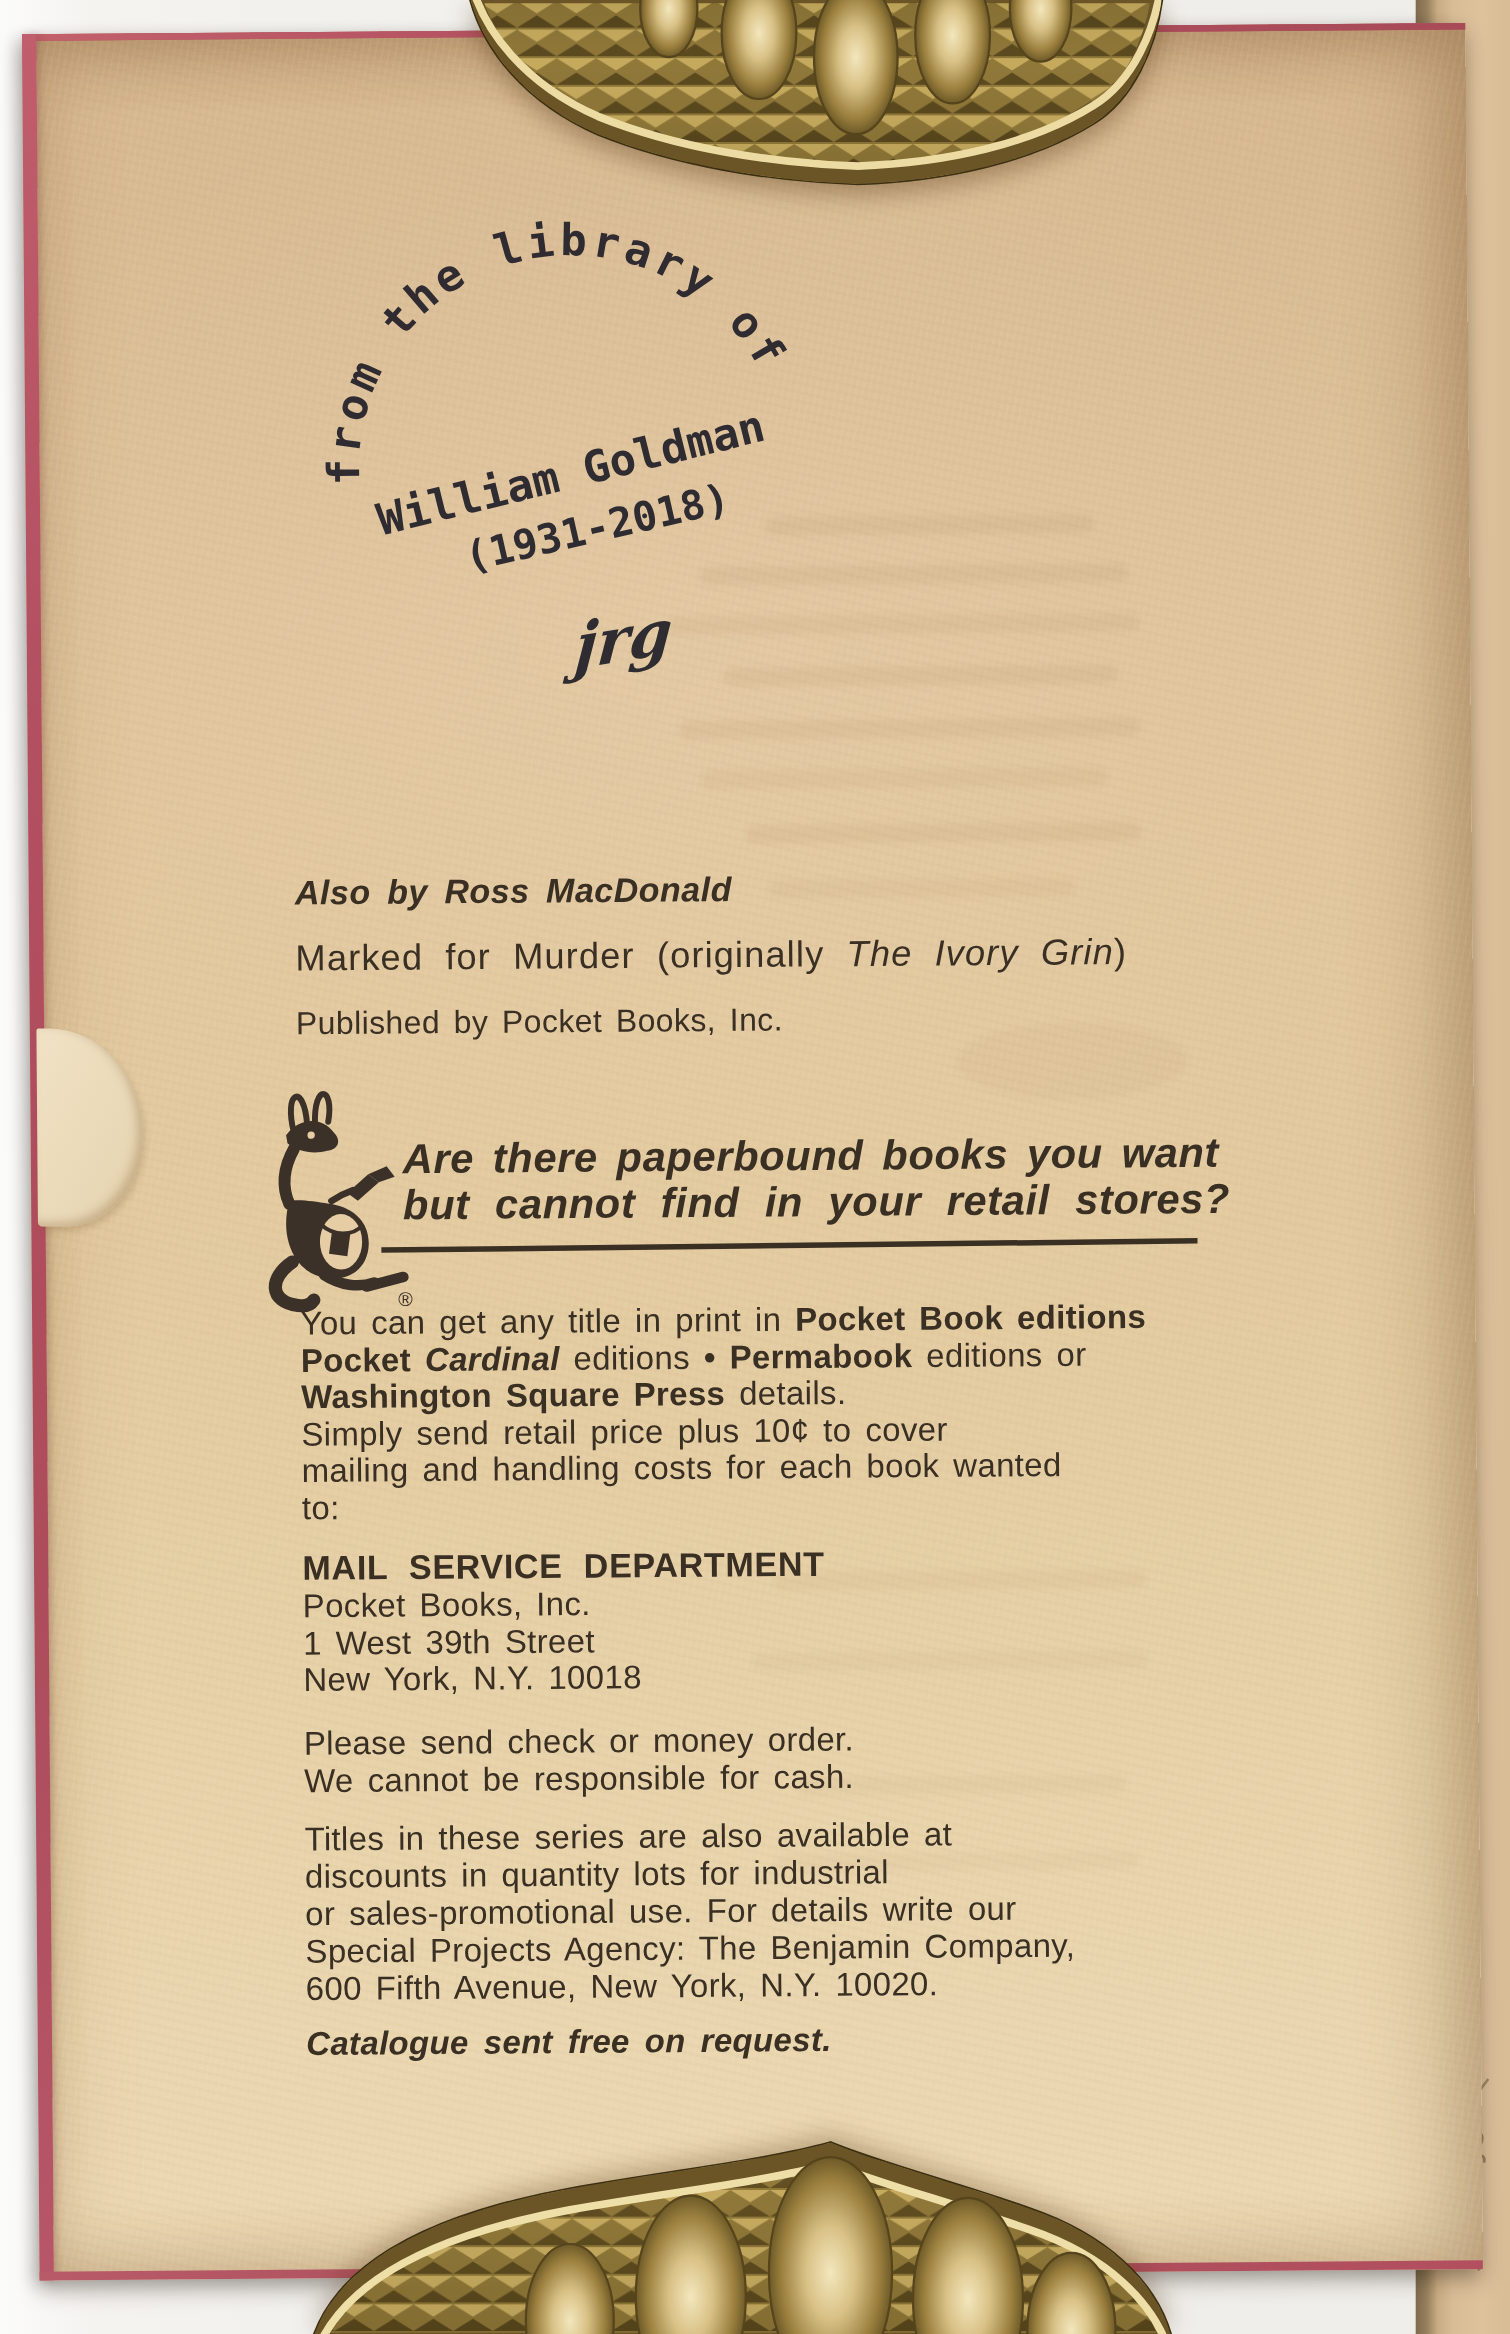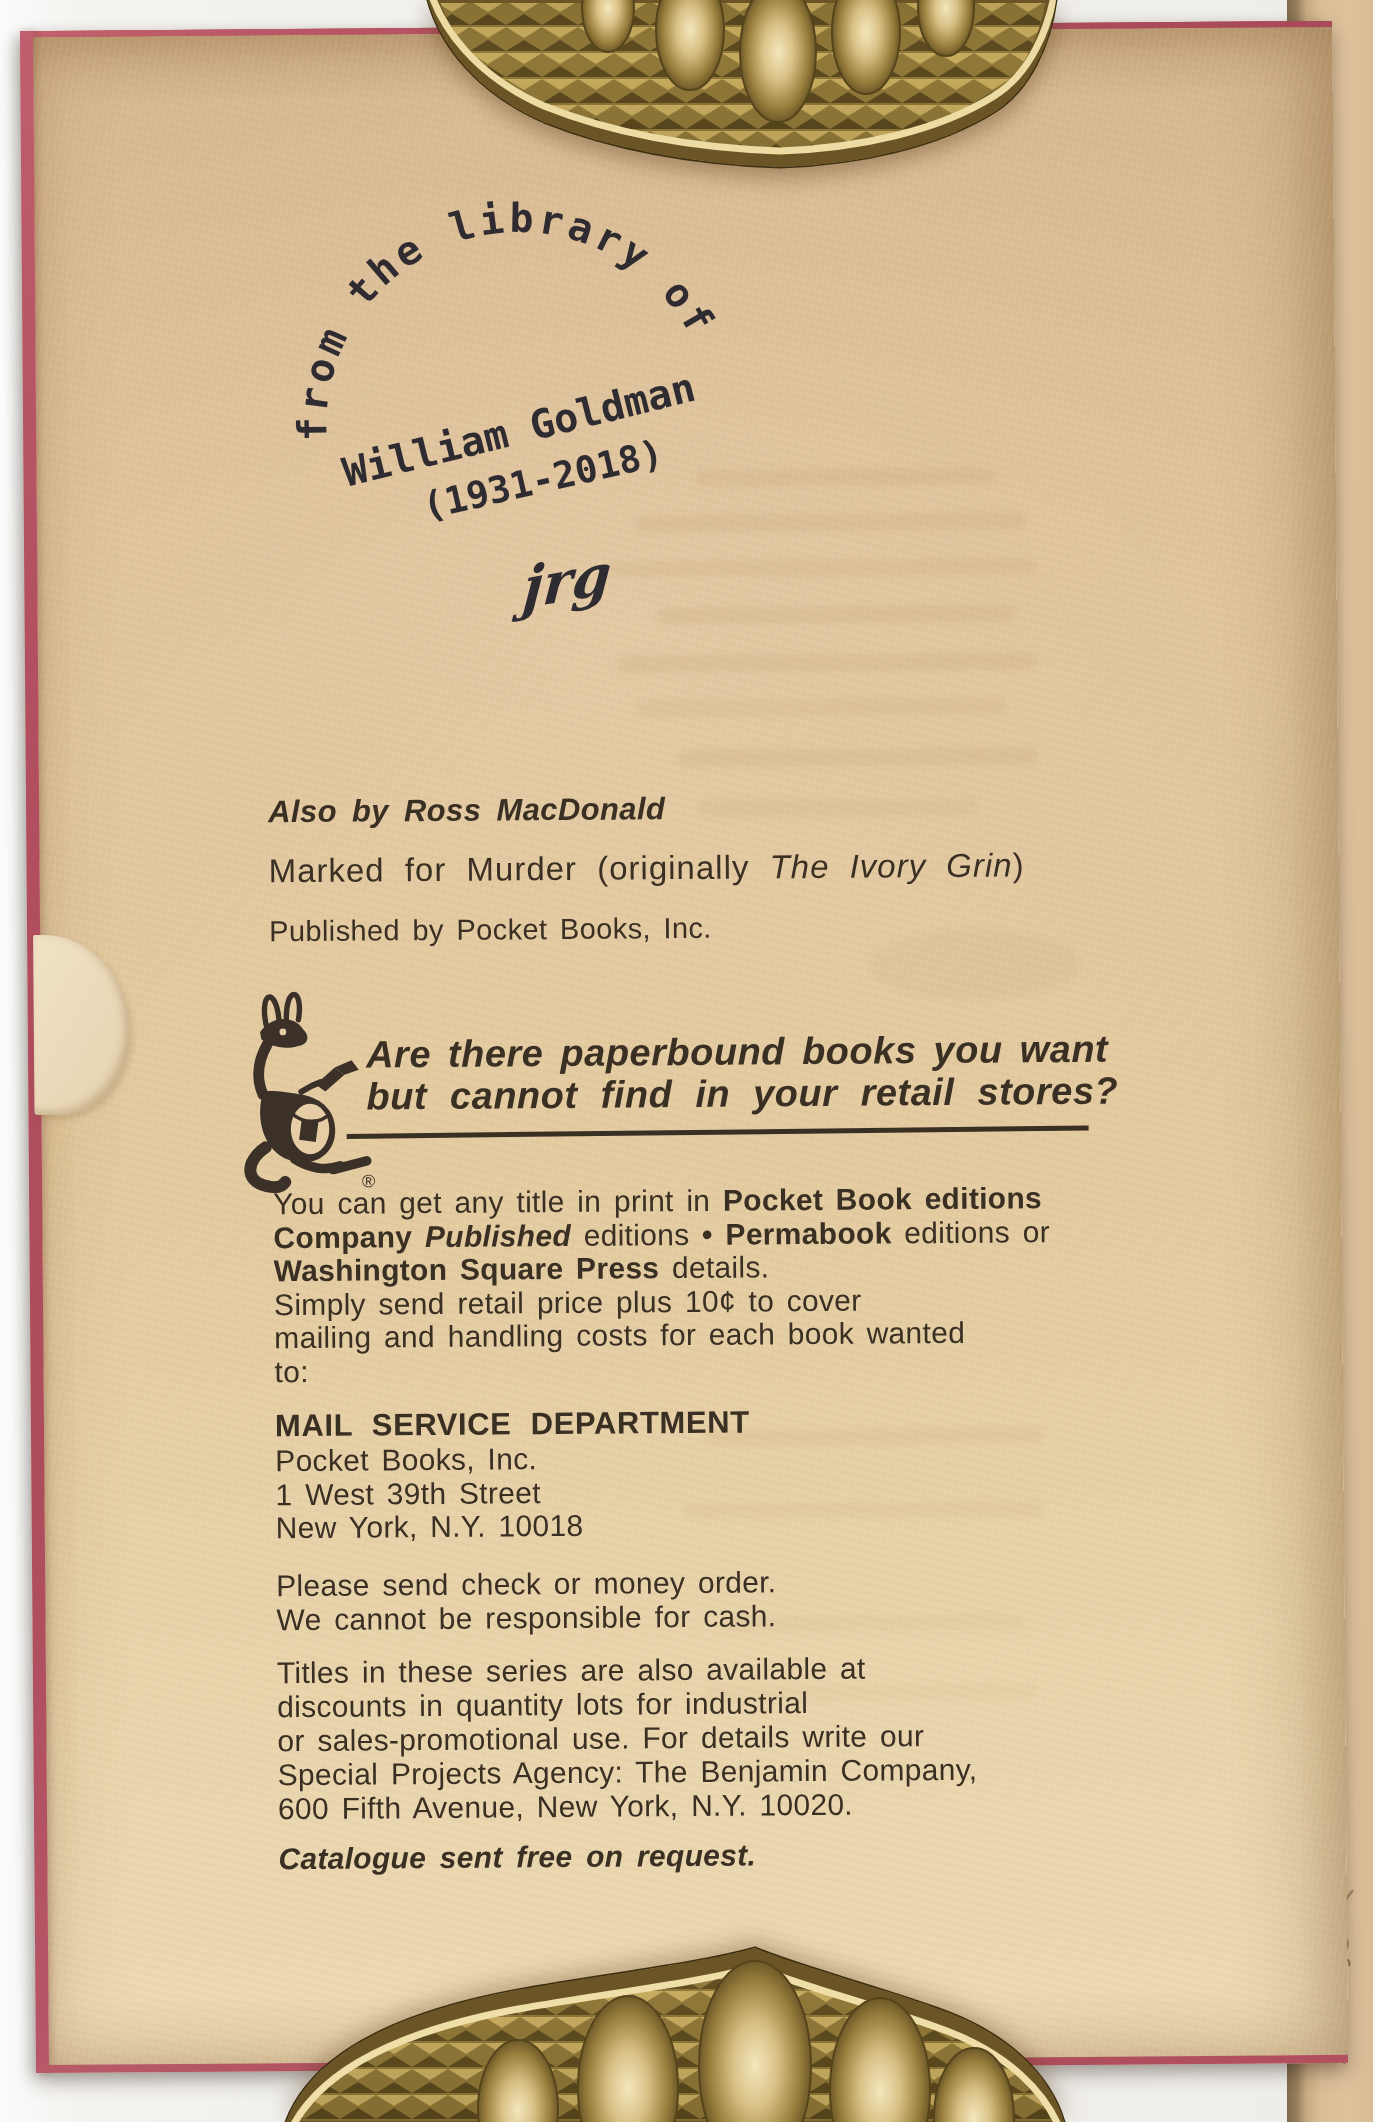--- a/index.html
+++ b/index.html
@@ -138,7 +138,7 @@
 
     <div class="print para intro">
         <div class="tline"><span>You can get any title in print in </span><span class="b">Pocket Book editions</span></div>
-        <div class="tline"><span class="b">Company </span><span class="b i">Published</span><span> editions </span><span class="b">• </span><span class="b">Permabook</span><span> editions or</span></div>
+        <div class="tline"><span class="b">Pocket </span><span class="b i">Published</span><span> editions </span><span class="b">• </span><span class="b">Permabook</span><span> editions or</span></div>
         <div class="tline"><span class="b">Washington Square Press</span><span> details.</span></div>
         <div class="tline"><span>Simply send retail price plus 10¢ to cover</span></div>
         <div class="tline"><span>mailing and handling costs for each book wanted</span></div>

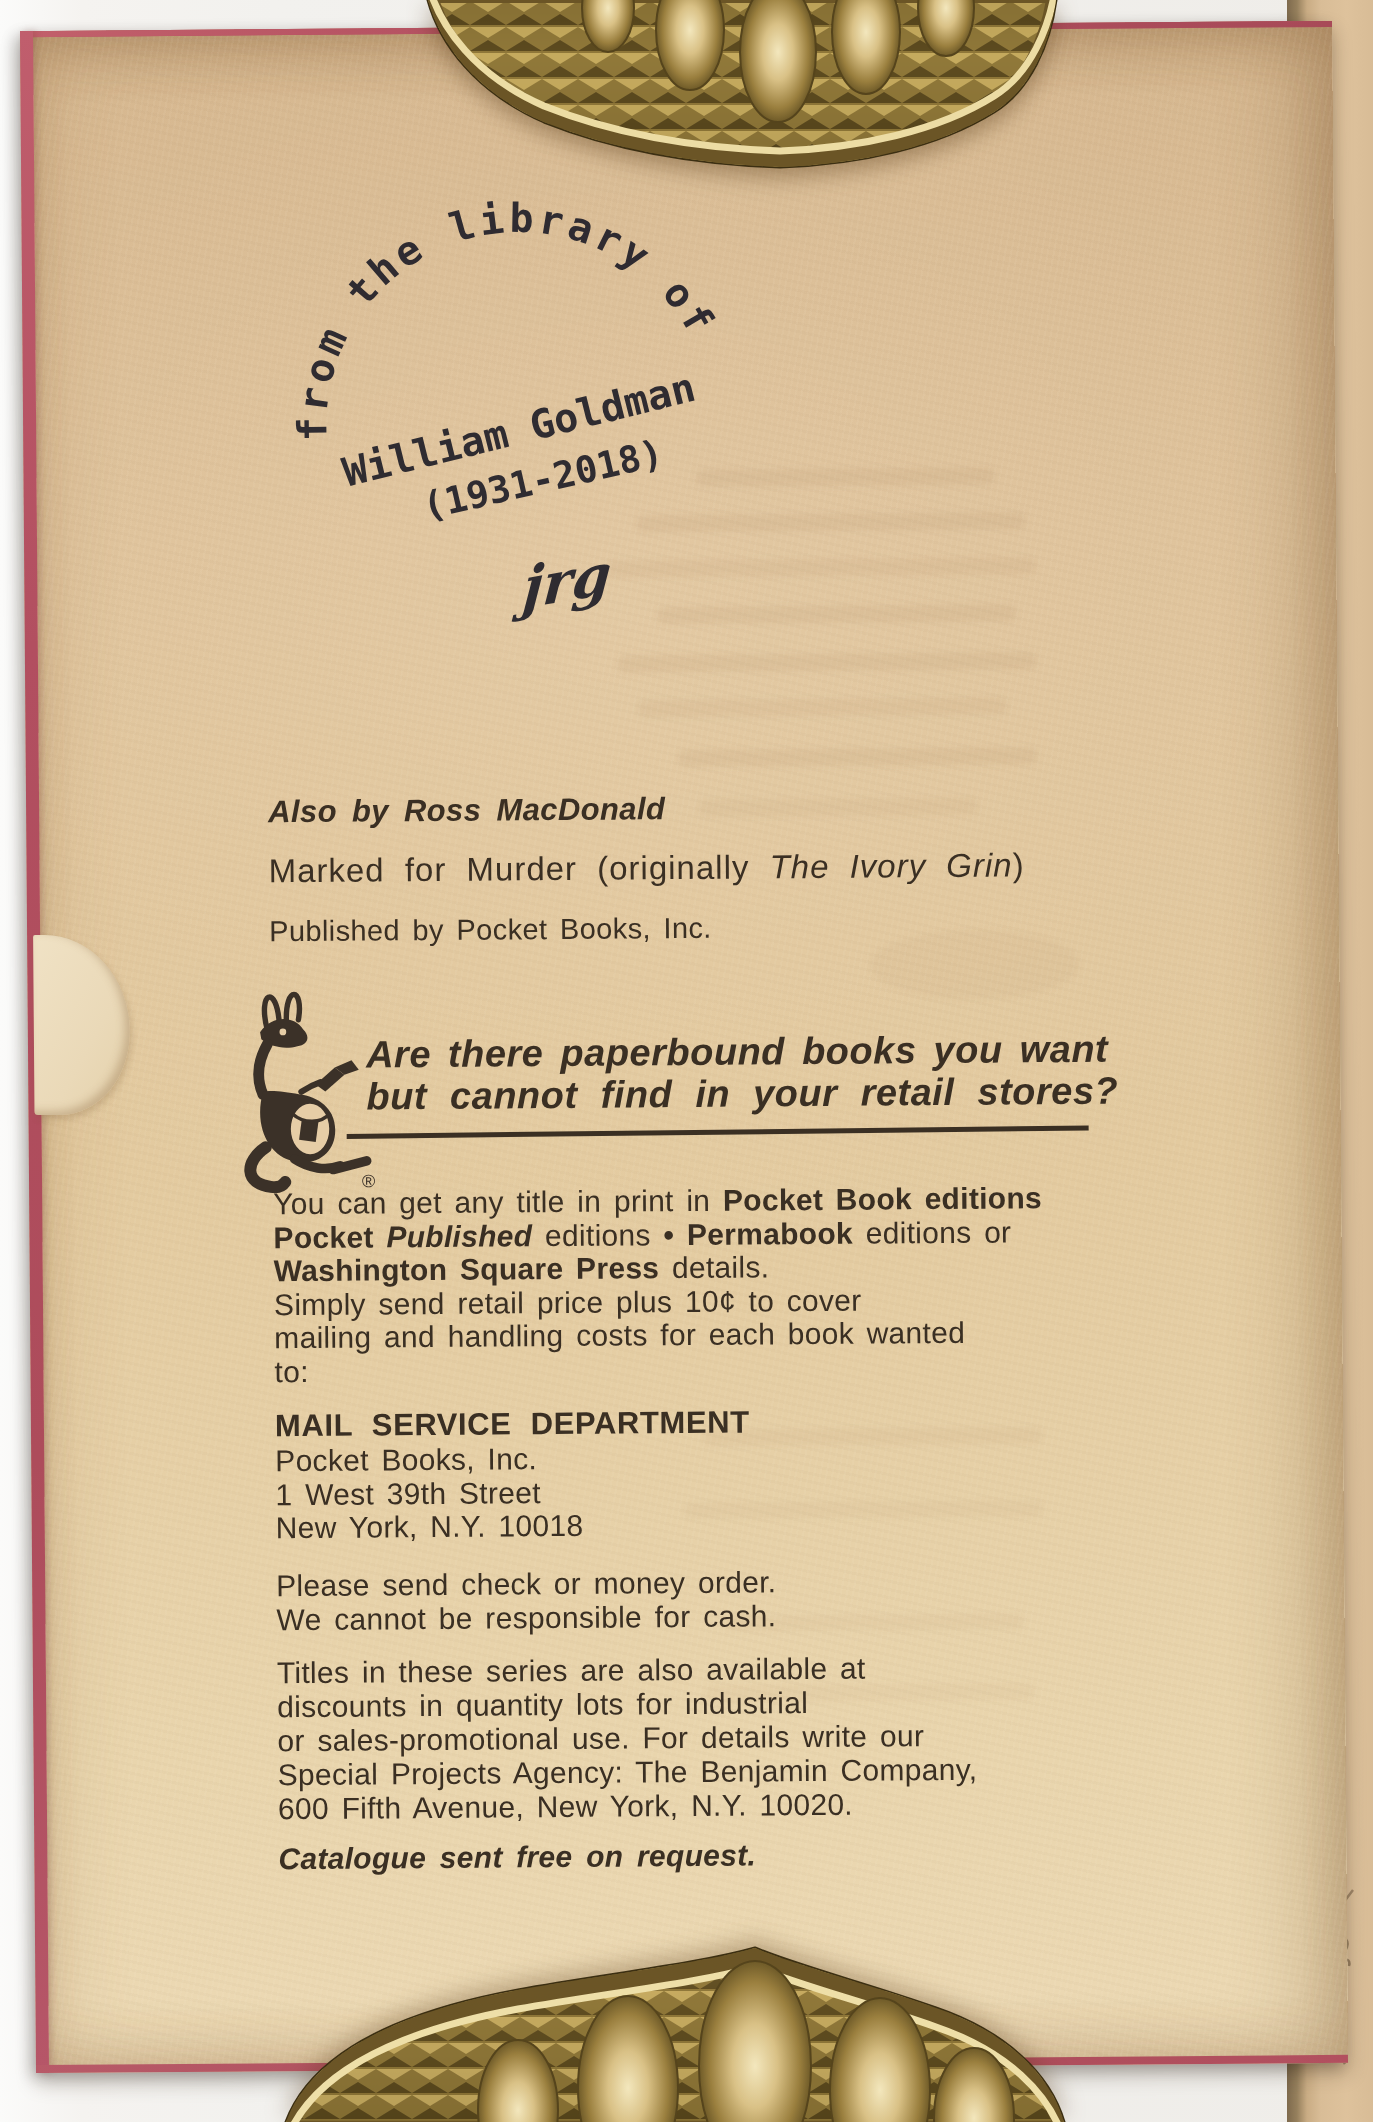--- a/index.html
+++ b/index.html
@@ -138,7 +138,7 @@
 
     <div class="print para intro">
         <div class="tline"><span>You can get any title in print in </span><span class="b">Pocket Book editions</span></div>
-        <div class="tline"><span class="b">Pocket </span><span class="b i">Published</span><span> editions </span><span class="b">• </span><span class="b">Permabook</span><span> editions or</span></div>
+        <div class="tline"><span class="b">Pocket </span><span class="b i">Cardinal</span><span> editions </span><span class="b">• </span><span class="b">Permabook</span><span> editions or</span></div>
         <div class="tline"><span class="b">Washington Square Press</span><span> details.</span></div>
         <div class="tline"><span>Simply send retail price plus 10¢ to cover</span></div>
         <div class="tline"><span>mailing and handling costs for each book wanted</span></div>

